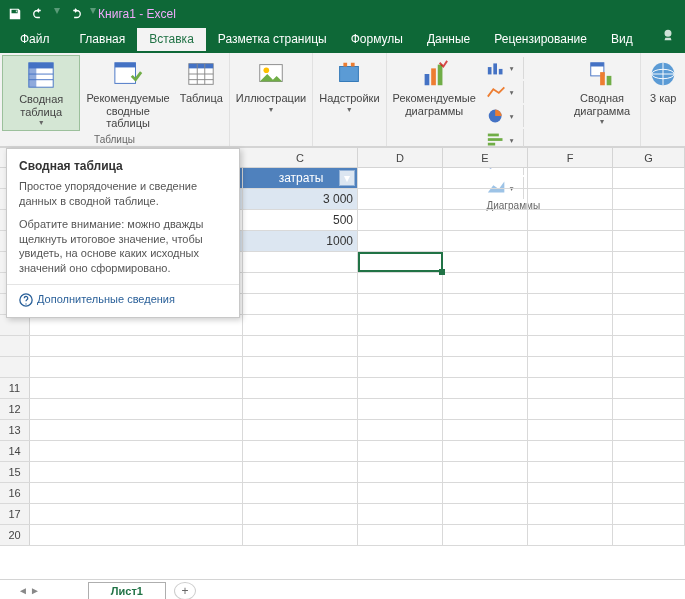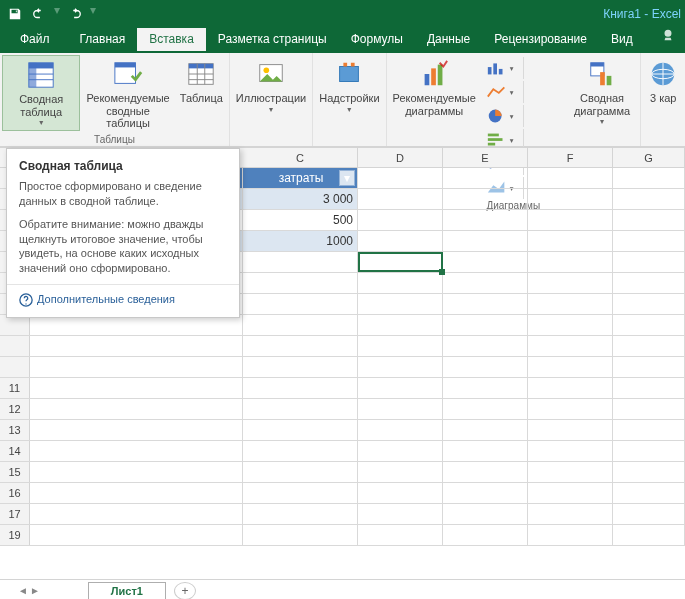--- a/index.html
+++ b/index.html
@@ -11,7 +11,7 @@
 .qat-btn { width: 22px; height: 22px; display: flex; align-items: center; justify-content: center; color: #fff; cursor: pointer; }
 .qat-btn svg { width: 14px; height: 14px; }
 .qat-sep { color: #5a9b78; margin: 0 2px; }
-.title-center { flex: 1; text-align: right; color: #7dd3fc; font-size: 12px; }
+.title-center { flex: 1; text-align: left; color: #f0abfc; font-size: 12px; }
 
 
 .tabs { height: 25px; background: #0e6837; display: flex; align-items: flex-start; padding-left: 8px; }

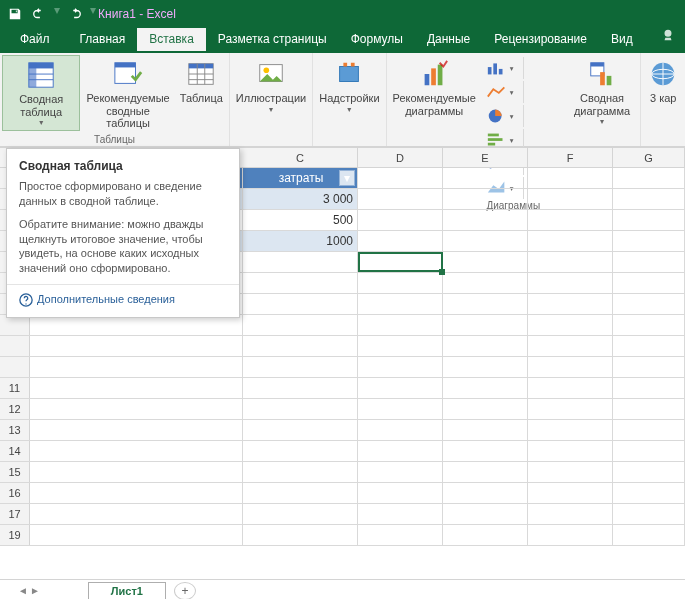--- a/index.html
+++ b/index.html
@@ -466,7 +466,7 @@
 
   <div class="tip">
     <h4>Сводная таблица</h4>
-    <p>Простое сформировано и сведение данных в сводной таблице.</p>
+    <p>Простое упорядочение и сведение данных в сводной таблице.</p>
     <p>Обратите внимание: можно дважды щелкнуть итоговое значение, чтобы увидеть, на основе каких исходных значений оно сформировано.</p>
     <div class="more">
       <svg viewBox="0 0 16 16">

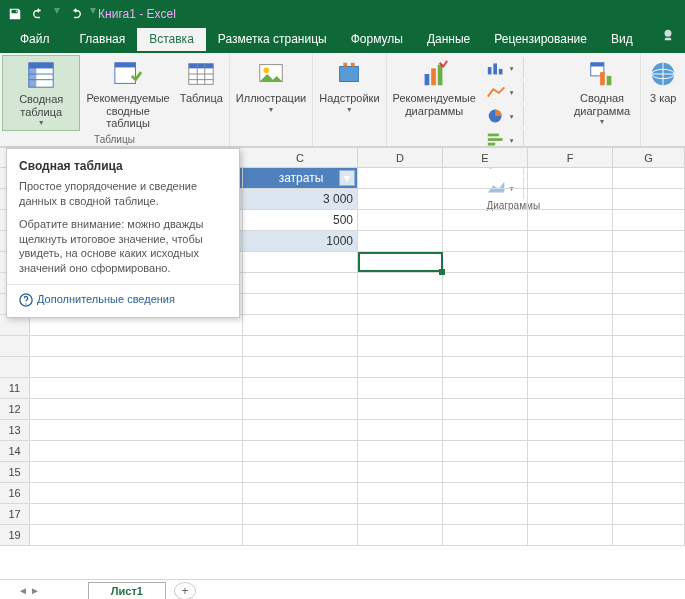--- a/index.html
+++ b/index.html
@@ -454,7 +454,7 @@
         <div class="cell colG"></div>
       </div>
     <div class="row">
-        <div class="rowhdr">19</div>
+        <div class="rowhdr">20</div>
         <div class="cell" style="width:213px"></div>
         <div class="cell colC"></div>
         <div class="cell colD"></div>

